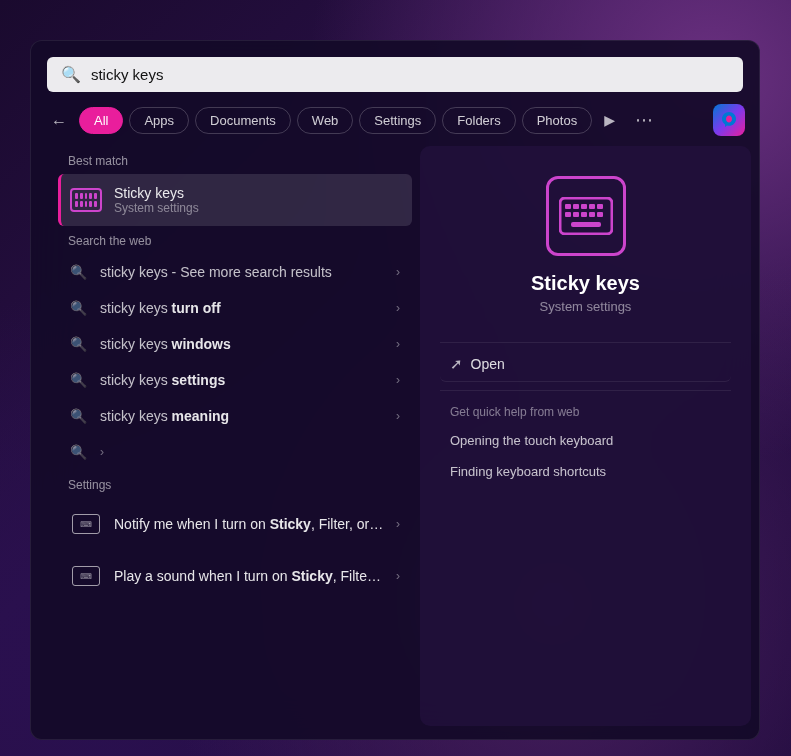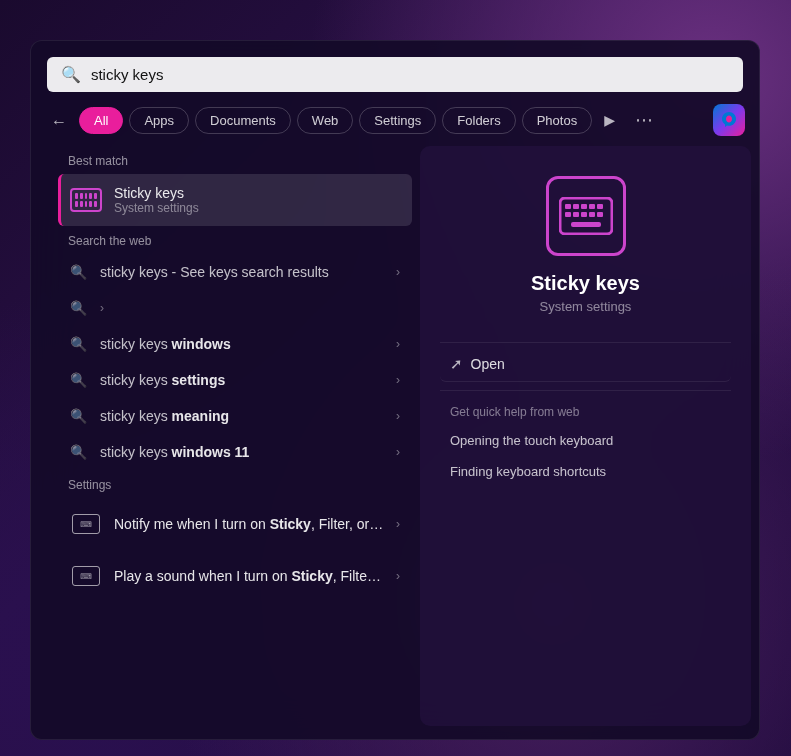--- a/index.html
+++ b/index.html
@@ -425,7 +425,7 @@
 
       <div class="search-web-item">
         <span class="web-icon">🔍</span>
-        <span class="web-text"><span>sticky keys</span><span> - See keys search results</span></span>
+        <span class="web-text"><span>sticky keys</span><span> - See more search results</span></span>
         <span class="result-chevron">›</span>
       </div>
 

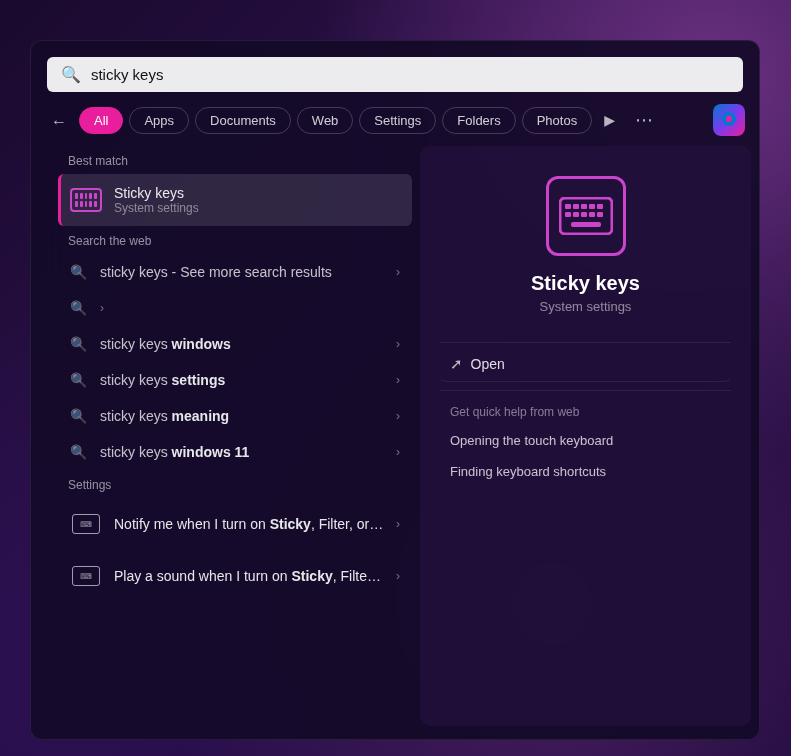--- a/index.html
+++ b/index.html
@@ -431,6 +431,7 @@
 
       <div class="search-web-item">
         <span class="web-icon">🔍</span>
+        <span class="web-text">sticky keys <strong>turn off</strong></span>
         <span class="result-chevron">›</span>
       </div>
 

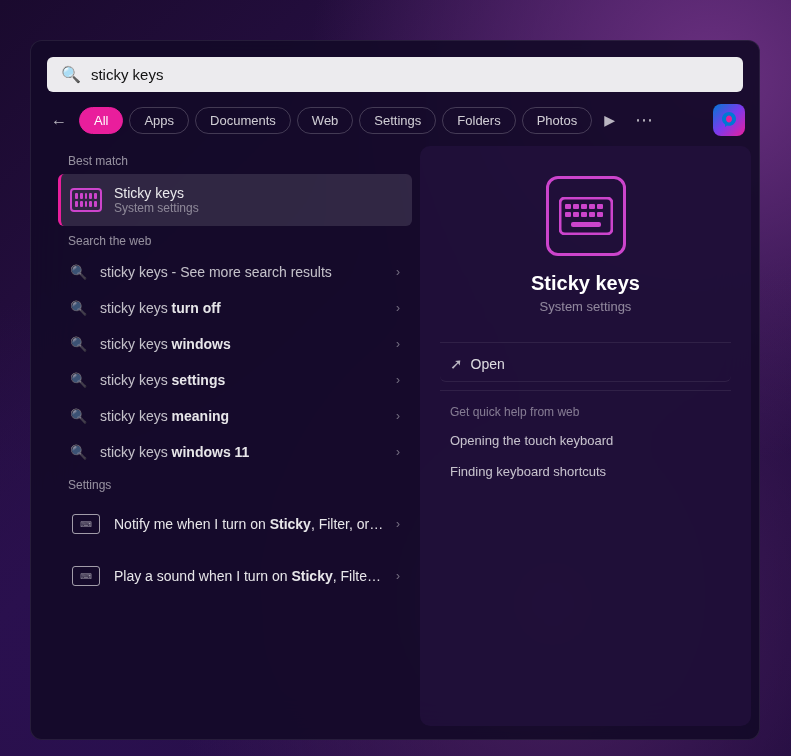--- a/index.html
+++ b/index.html
@@ -455,7 +455,6 @@
 
       <div class="search-web-item">
         <span class="web-icon">🔍</span>
-        <span class="web-text">sticky keys <strong>windows 11</strong></span>
         <span class="result-chevron">›</span>
       </div>
 

